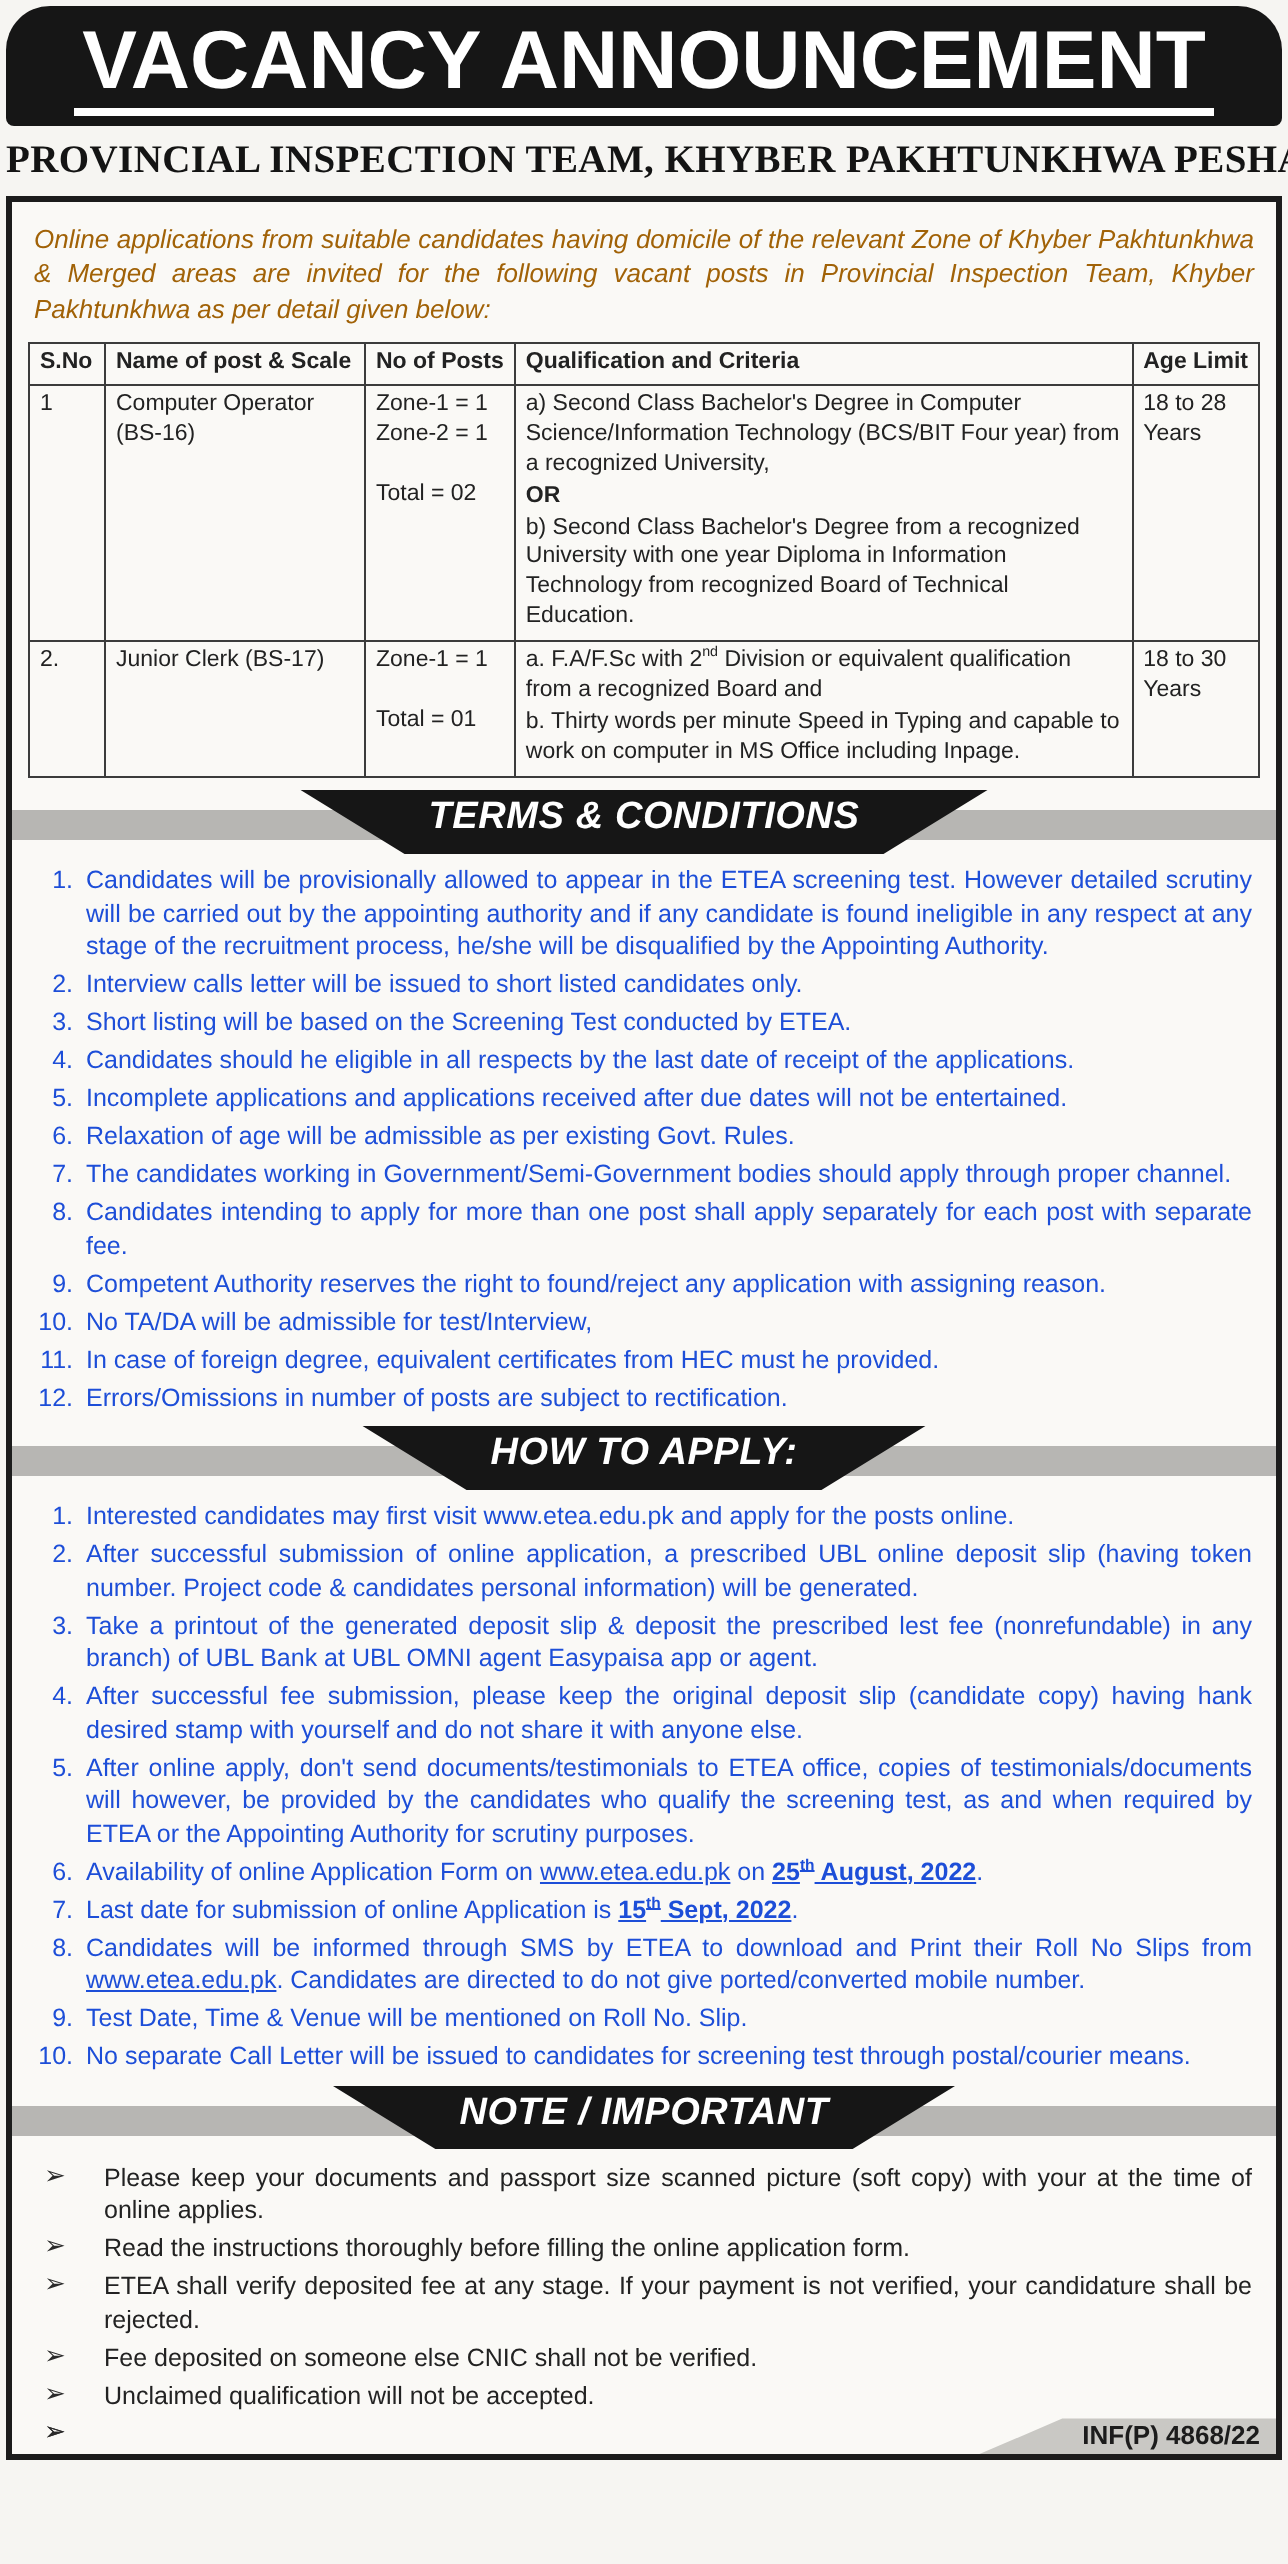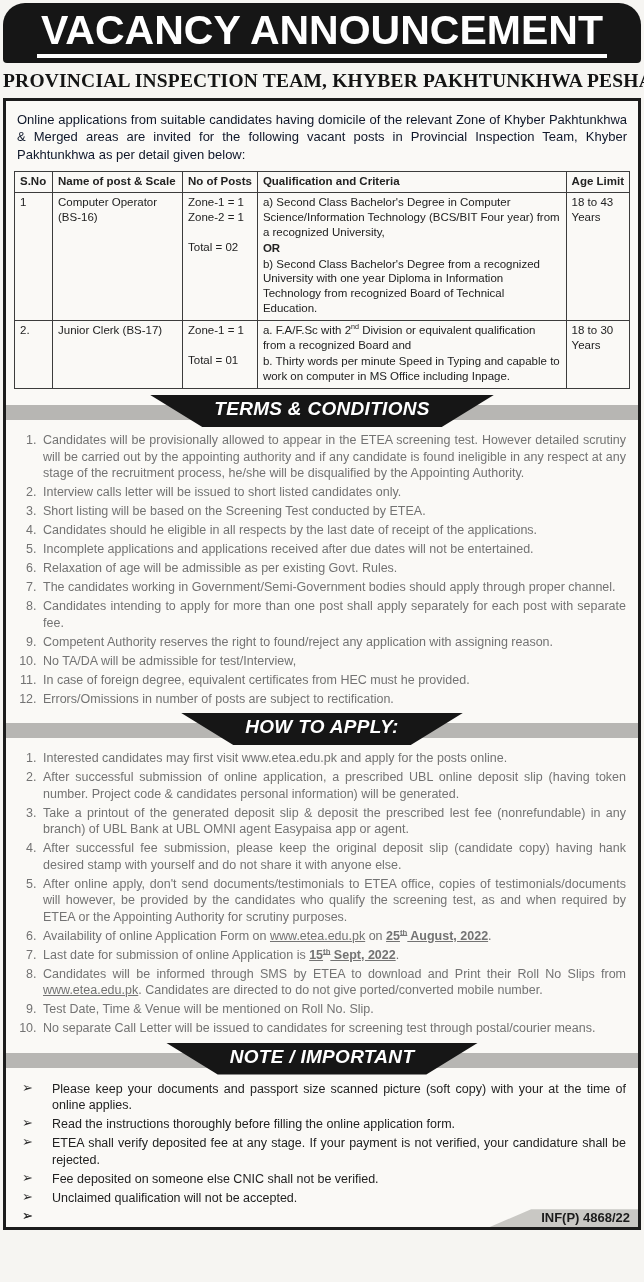--- a/index.html
+++ b/index.html
@@ -21,7 +21,7 @@
   
   .content-box{border:3px solid #1c1c1c;background:#faf9f6;position:relative;padding:2px 0 0;}
 
-  .intro{font-size:13px;line-height:1.33;text-align:justify;padding:8px 11px 6px;color:#0f172a;}
+  .intro{font-size:13px;line-height:1.33;text-align:justify;padding:8px 11px 6px;color:#a16207;font-style:italic;}
 
   
   table.posts{border-collapse:collapse;margin:2px 8px 0;width:calc(100% - 16px);font-size:11.5px;line-height:1.3;color:#222;}

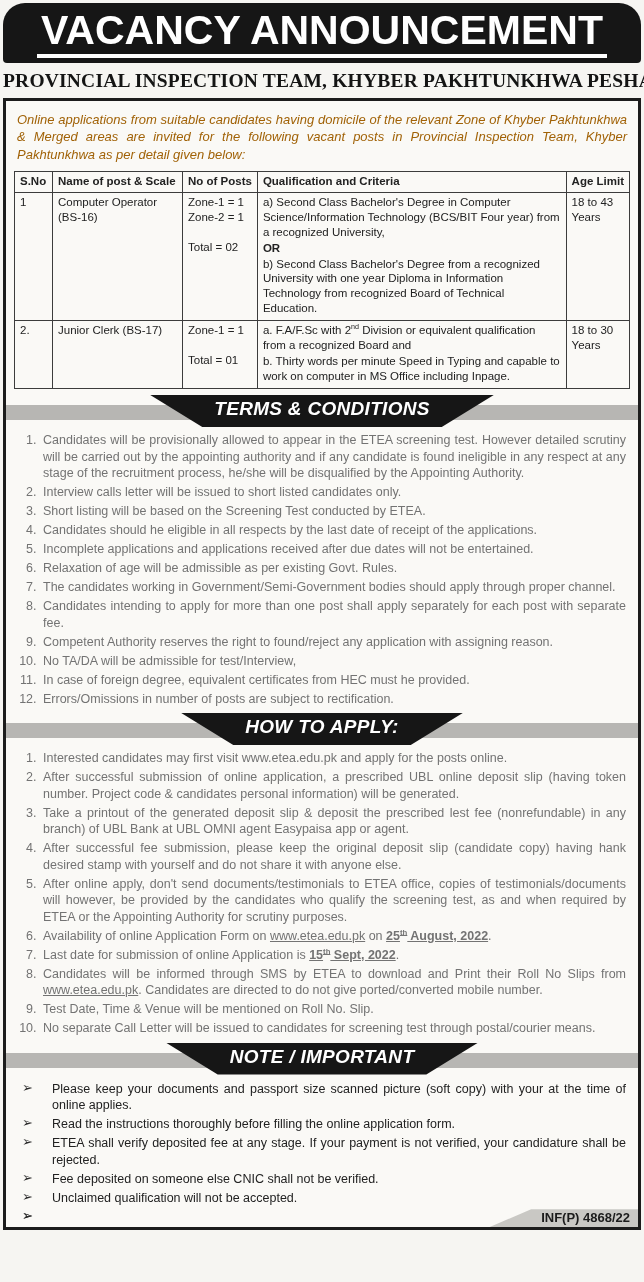--- a/index.html
+++ b/index.html
@@ -98,7 +98,7 @@
               <div><span>b) Second Class Bachelor's Degree from a recognized University with one year Diploma in Information Technology from recognized Board of Technical Education.</span></div>
             </td>
             <td class="c-age">
-              <div>18 to 43</div>
+              <div>18 to 28</div>
               <div>Years</div>
             </td>
           </tr>

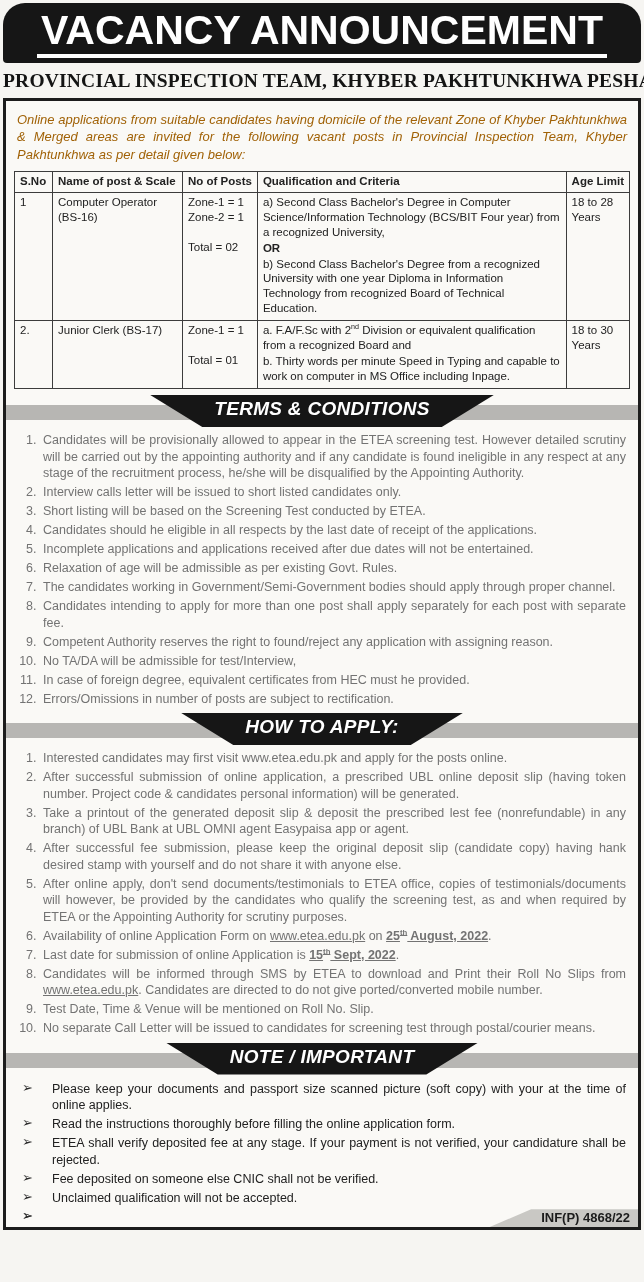--- a/index.html
+++ b/index.html
@@ -42,7 +42,7 @@
     padding:3px 64px 7px;clip-path:polygon(0 0,100% 0,calc(100% - 52px) 100%,52px 100%);white-space:nowrap;font-style:italic;}
 
   
-  ol.num-list{margin:4px 12px 2px;padding-left:22px;font-size:12.5px;line-height:1.32;color:#737373;}
+  ol.num-list{margin:4px 12px 2px;padding-left:22px;font-size:12.5px;line-height:1.32;color:#1d4ed8;}
   ol.num-list li{margin-bottom:2.5px;text-align:justify;padding-left:3px;}
   .b{font-weight:700;}
   .u{text-decoration:underline;}

